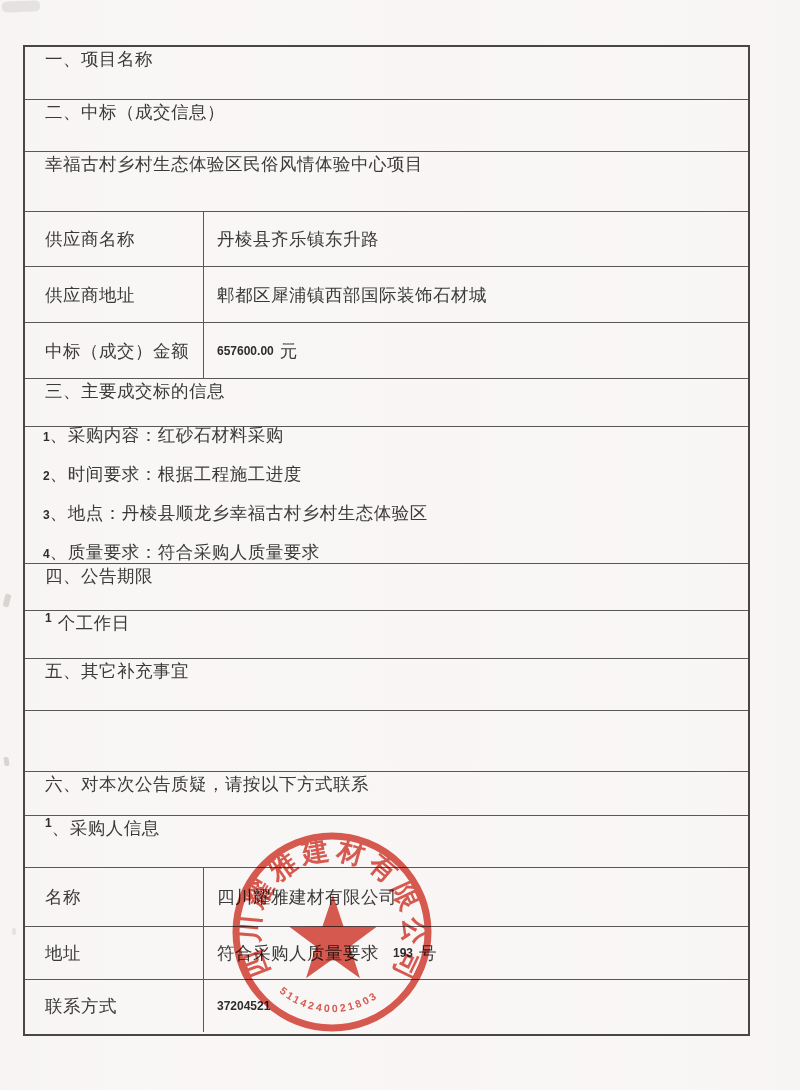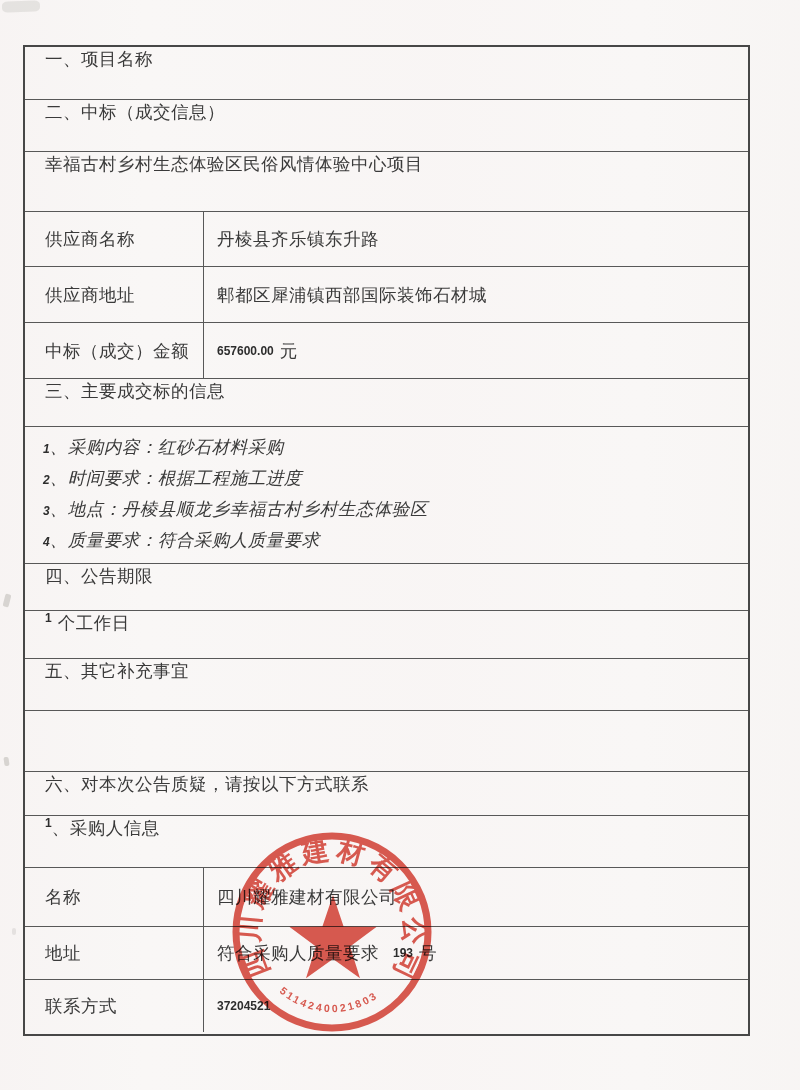--- a/index.html
+++ b/index.html
@@ -41,7 +41,7 @@
   .lab{ border-right:1px solid #585858; display:flex; align-items:center; padding-left:20px; }
   .val{ display:flex; align-items:center; padding-left:13px; }
   .row.list{ flex-direction:column; align-items:flex-start; justify-content:center; padding-left:18px; }
-  .row.list .line{ line-height:29px;font-style:italic; }
+  .row.list .line{ line-height:37px; }
   .num{
     font-family:"Liberation Sans", sans-serif;
     font-weight:700; font-size:12px; color:#2d2d2d; letter-spacing:0;

